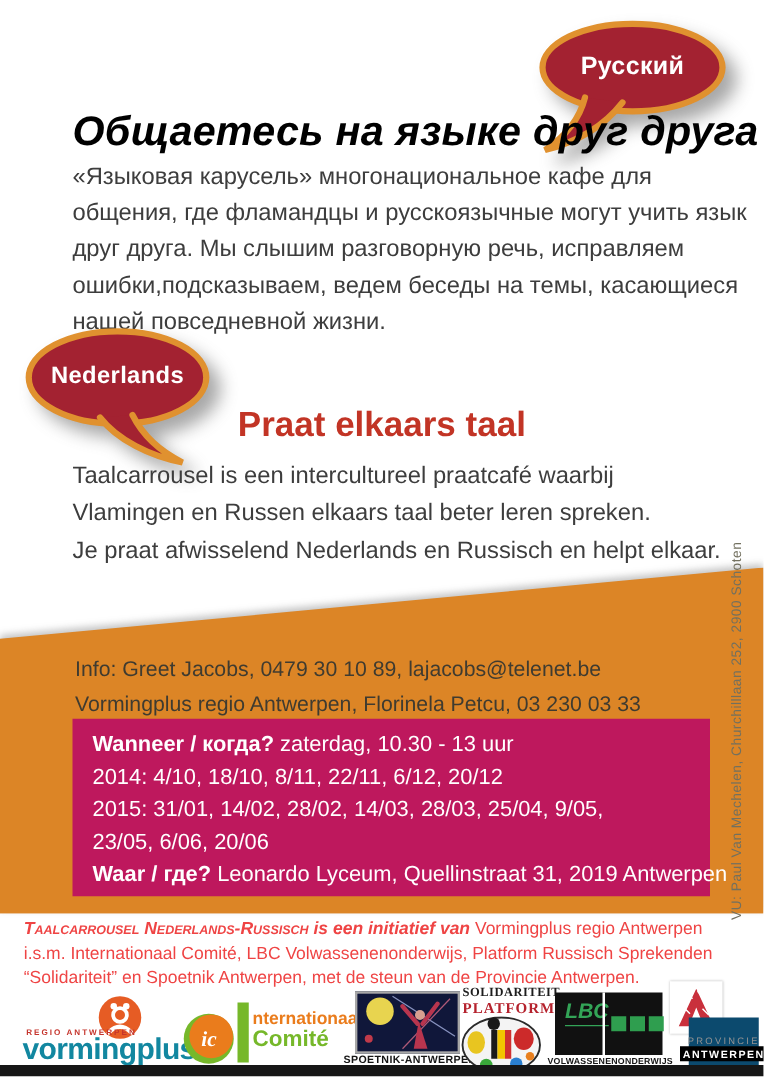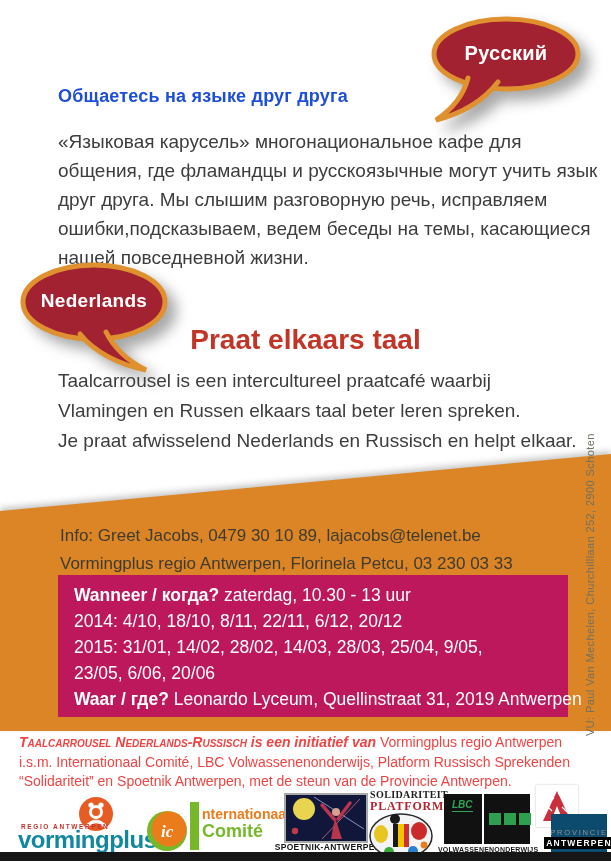--- a/index.html
+++ b/index.html
@@ -21,7 +21,7 @@
   
   .title-ru{
     position:absolute;left:58px;top:86px;margin:0;
-    font-size:18px;font-weight:600;color:#1d4ed8;letter-spacing:.2px;
+    font-size:33px;font-weight:600;color:#000000;letter-spacing:.2px;font-style:italic;
   }
   .title-nl{
     position:absolute;left:0;top:324px;width:611px;margin:0;text-align:center;

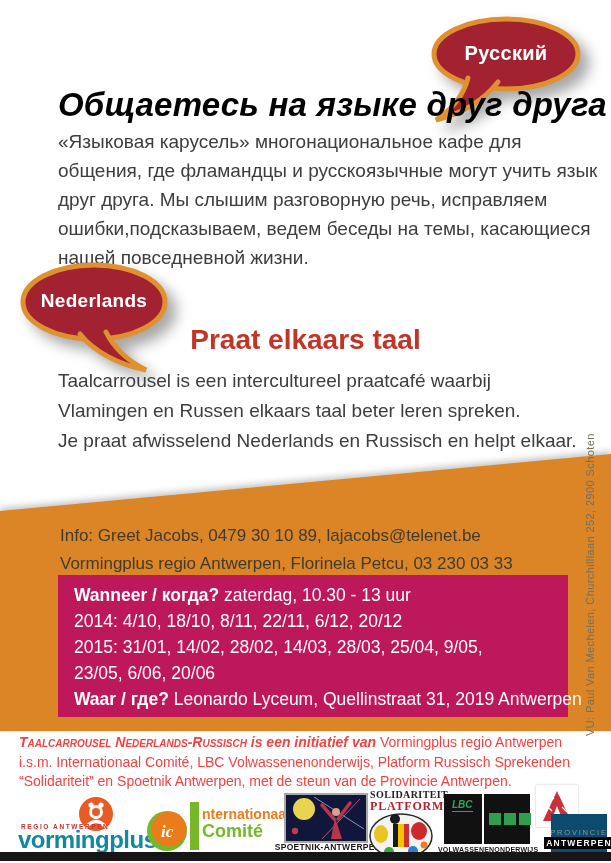--- a/index.html
+++ b/index.html
@@ -96,7 +96,7 @@
   
   .logo-lbc{left:440px;top:794px;width:92px;height:62px;}
   .lbc-box{position:absolute;left:4px;top:0;width:86px;height:50px;background:#111111;}
-  .lbc-abbr{position:absolute;left:8px;top:5px;font-size:10px;font-style:italic;font-weight:bold;
+  .lbc-abbr{position:absolute;left:8px;top:5px;font-size:17px;font-style:italic;font-weight:bold;
     color:#33a457;border-bottom:1.5px solid #33a457;padding-bottom:1px;}
   .lbc-divider{position:absolute;left:38px;top:0;width:2px;height:50px;background:#ffffff;}
   .lbc-sq{position:absolute;top:19px;width:12px;height:12px;background:#2f9e4f;}

